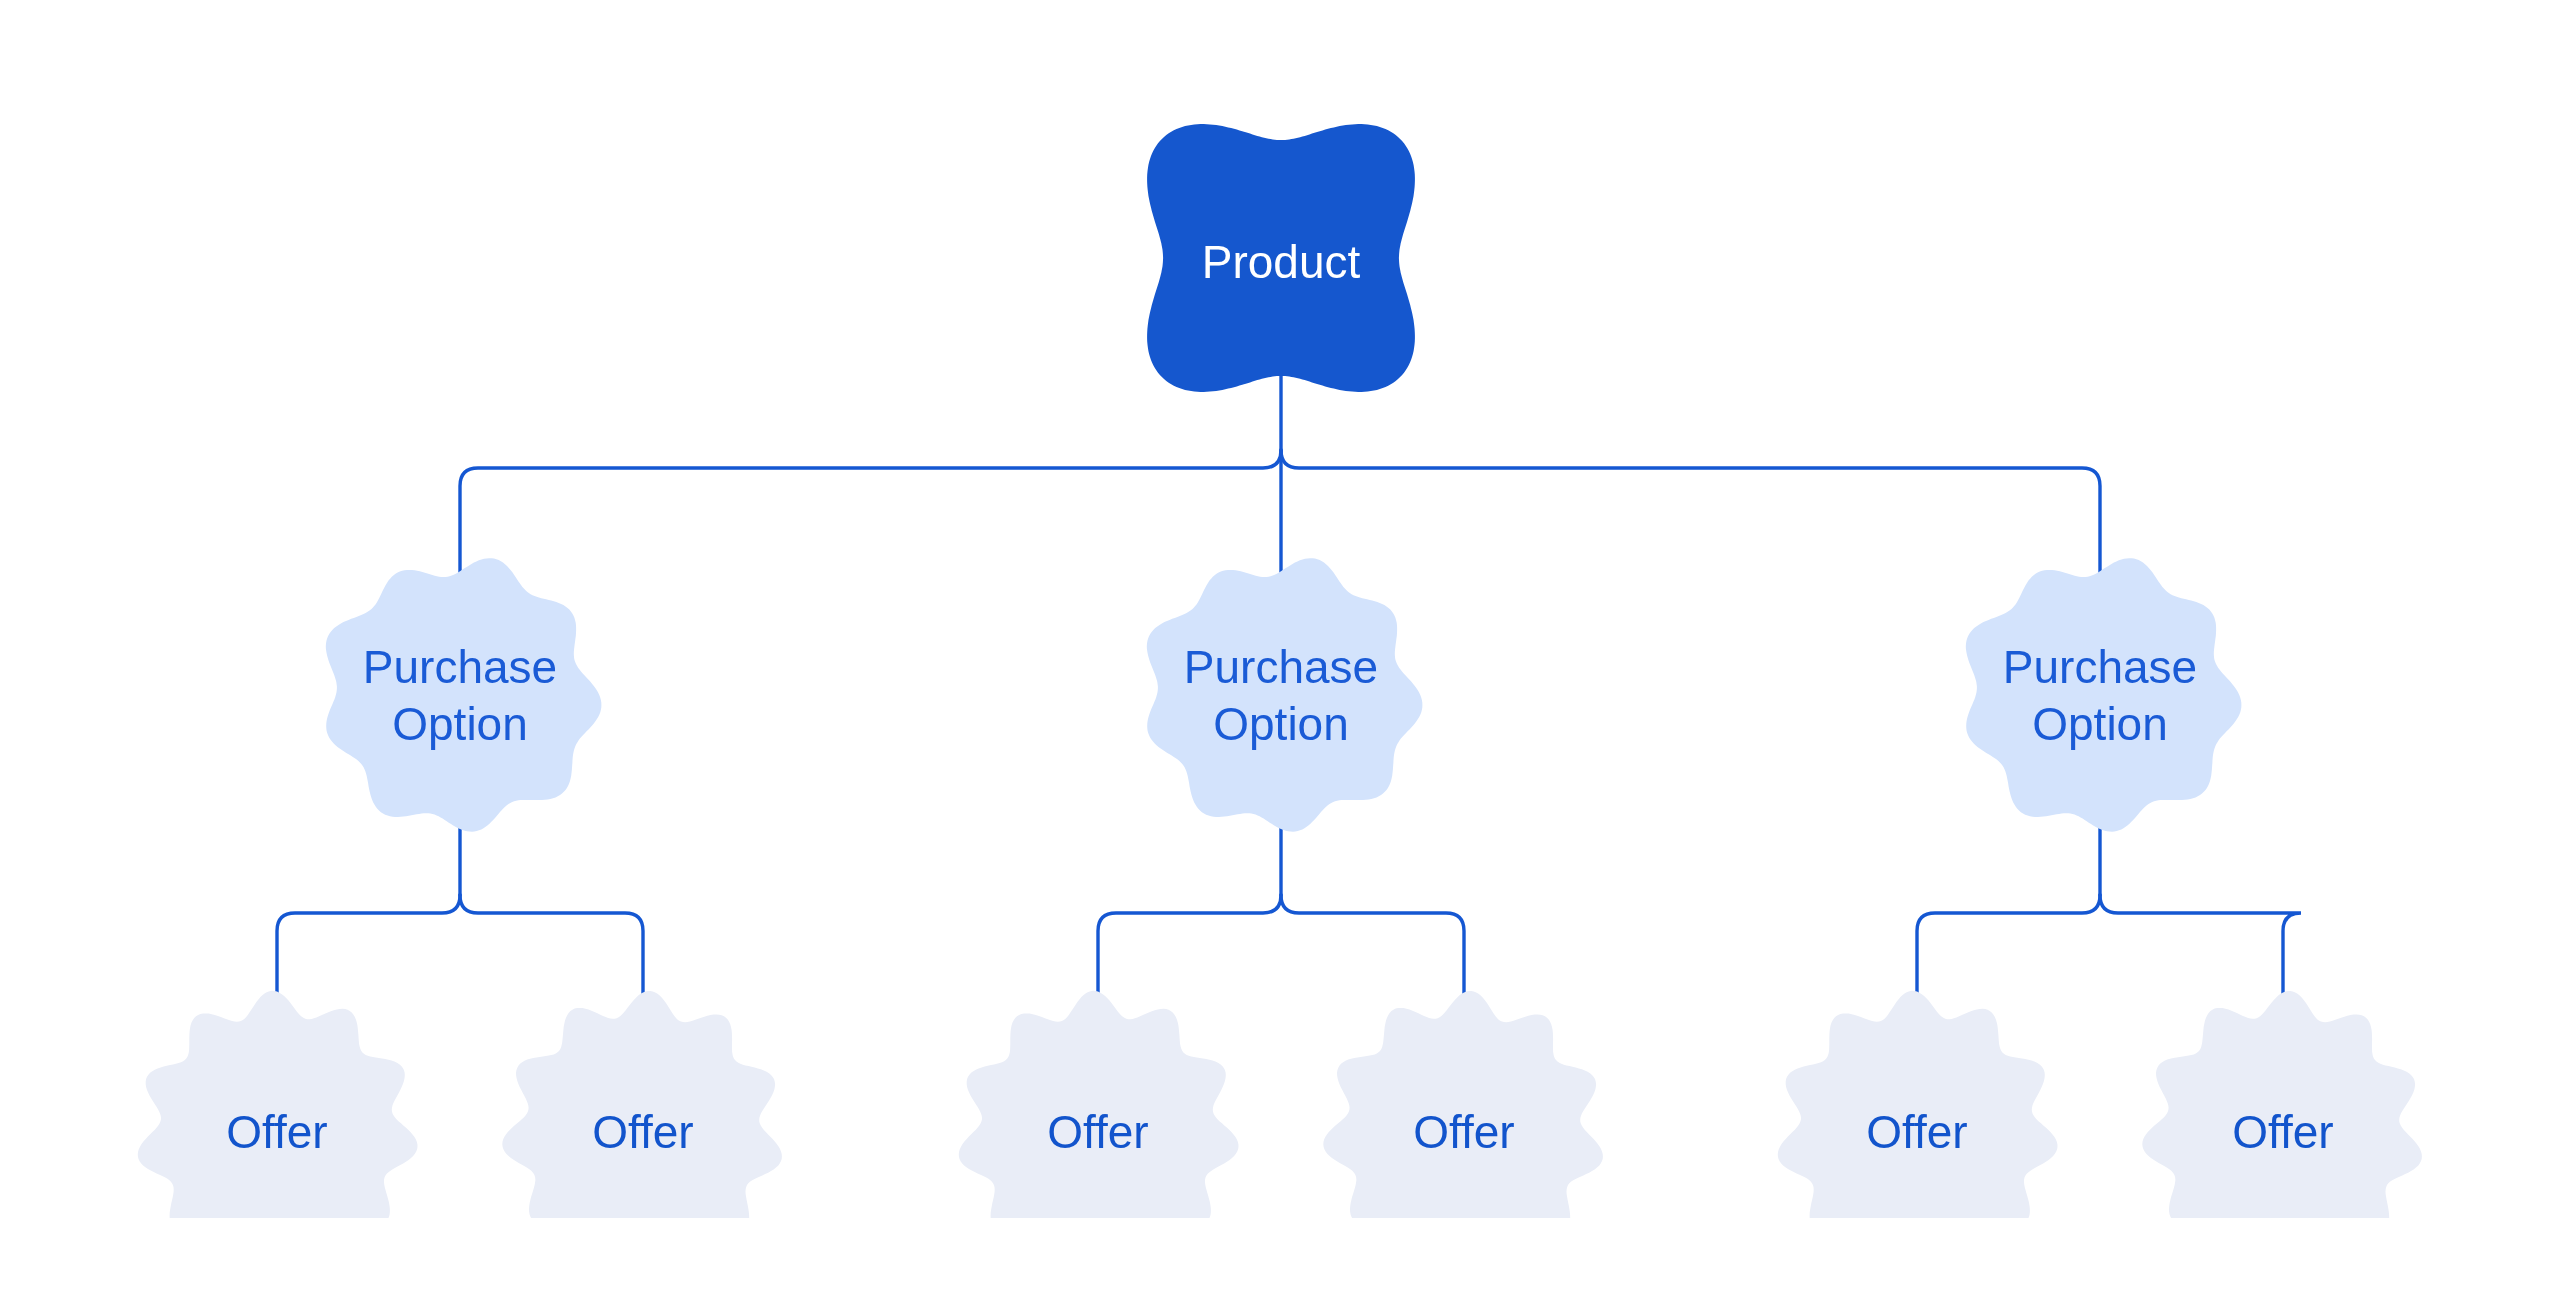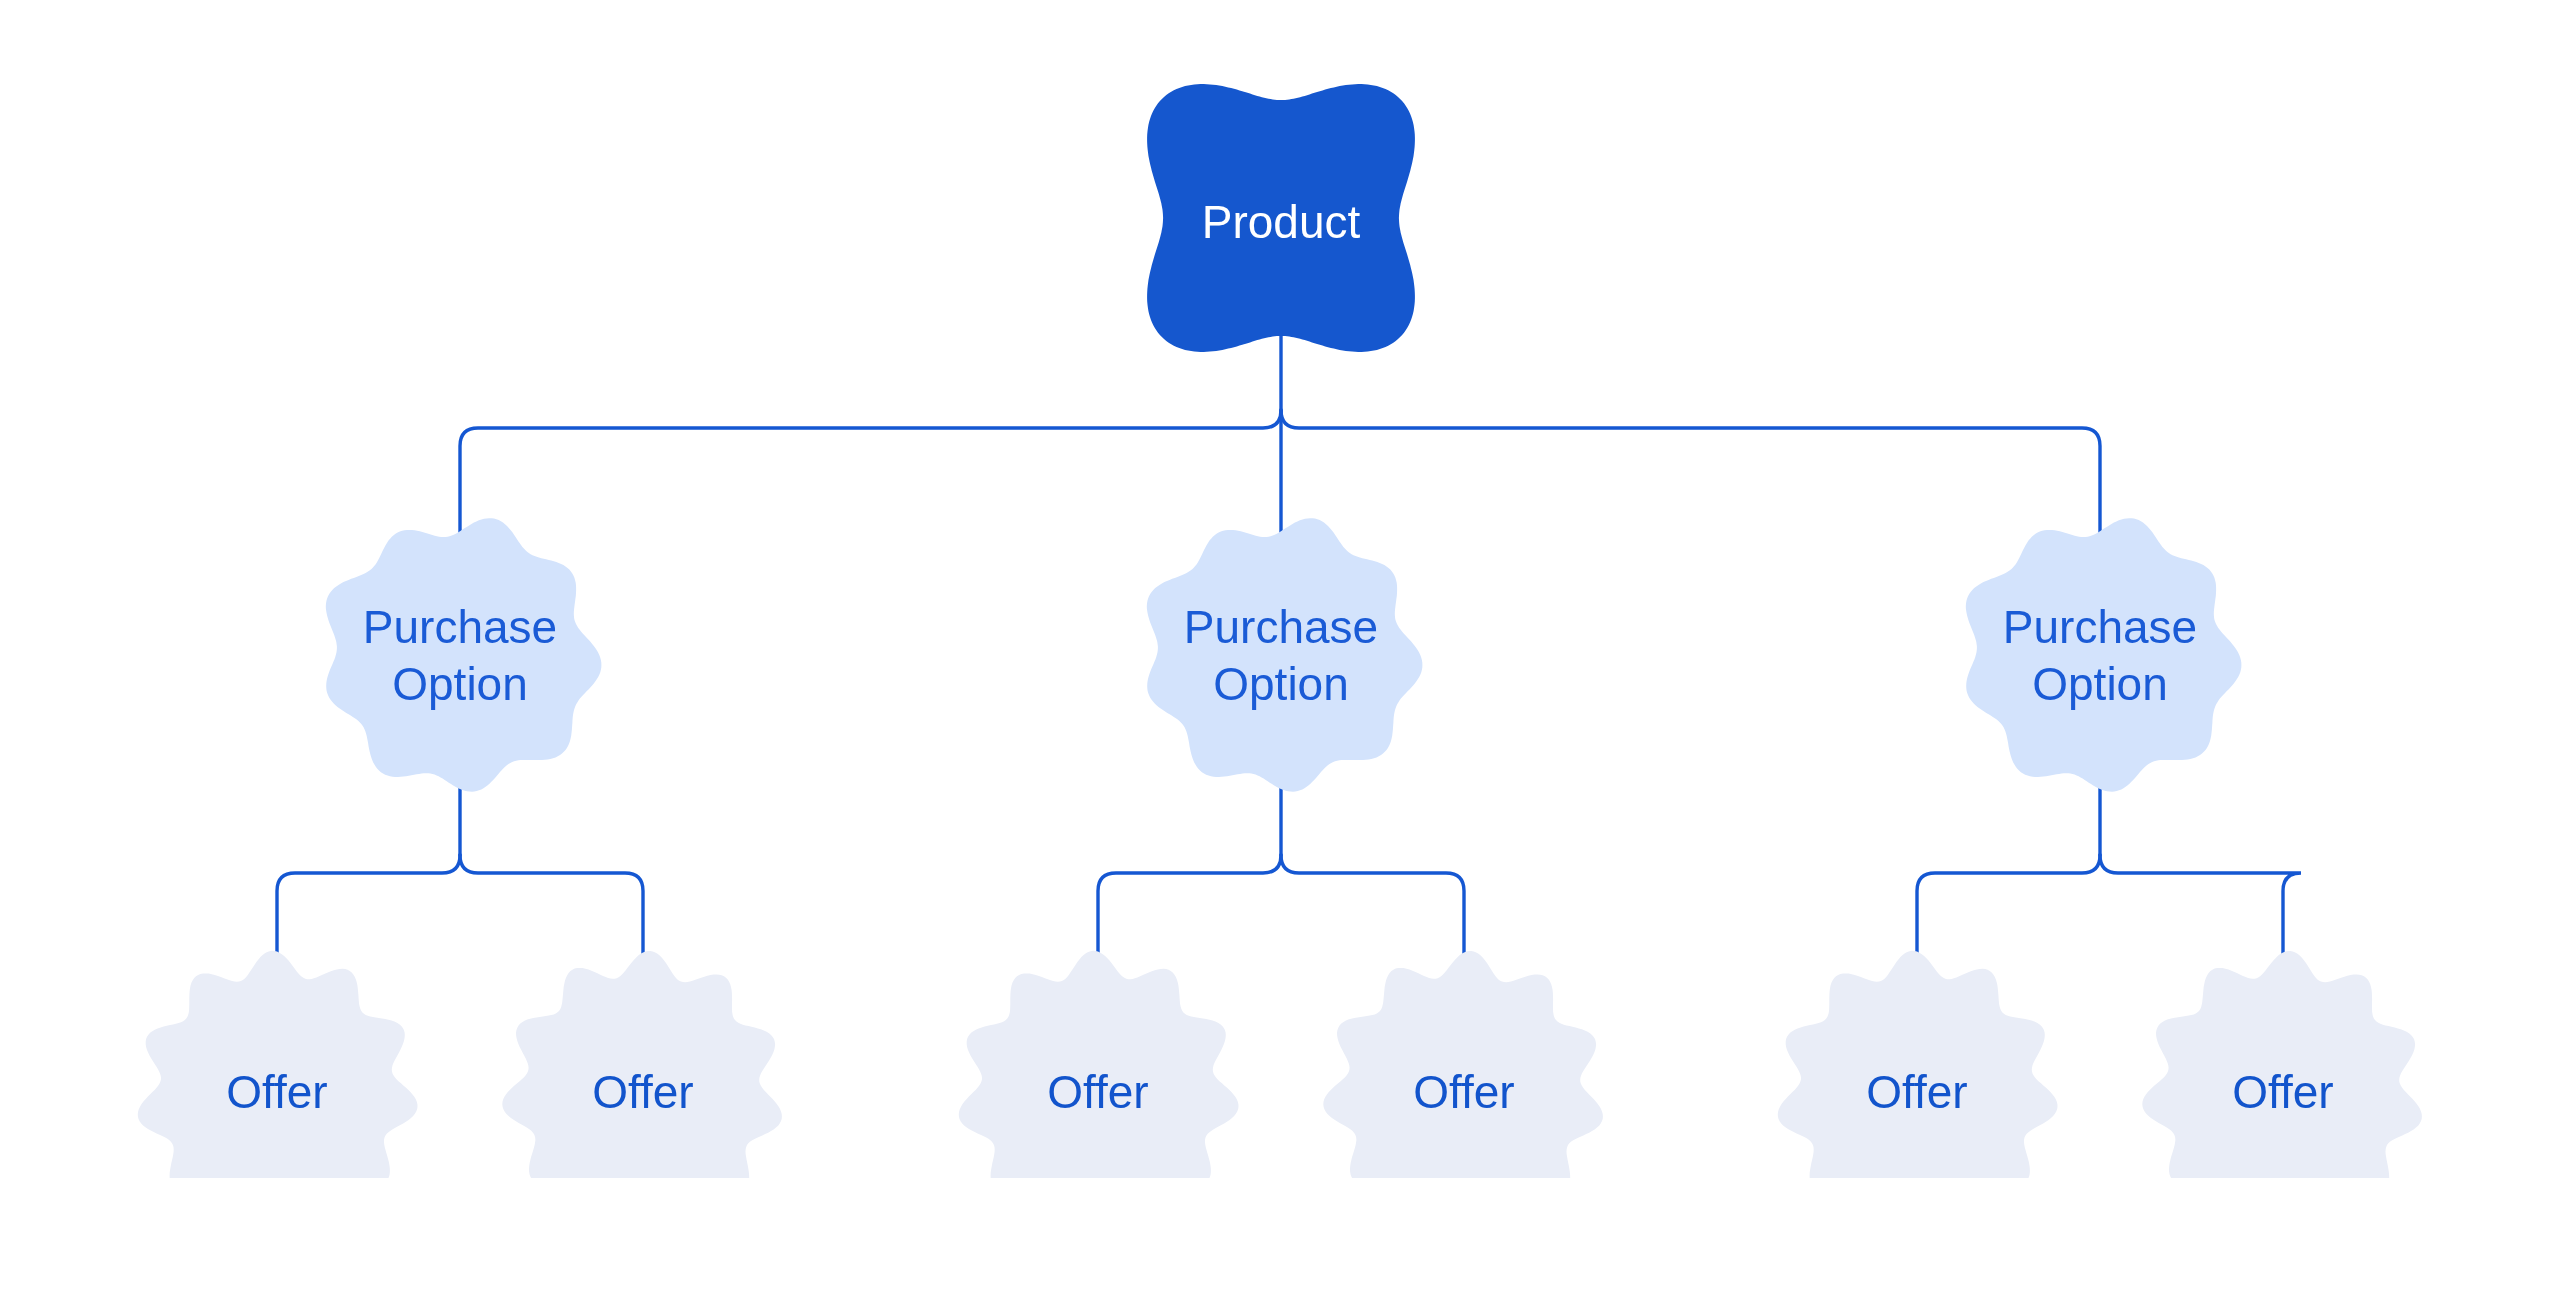--- a/index.html
+++ b/index.html
@@ -13,7 +13,7 @@
     --connector:#1557D2;
   }
   html,body{margin:0;padding:0;background:var(--background);}
-  .stage{width:2560px;height:1178px;background:var(--background);overflow:hidden;}
+  .stage{width:2560px;height:1178px;background:var(--background);overflow:hidden;margin-top:40px;}
   svg{display:block;}
   .connector{fill:none;stroke:var(--connector);stroke-width:3.4;stroke-linecap:round;}
   .node-product{fill:var(--product_fill);}

